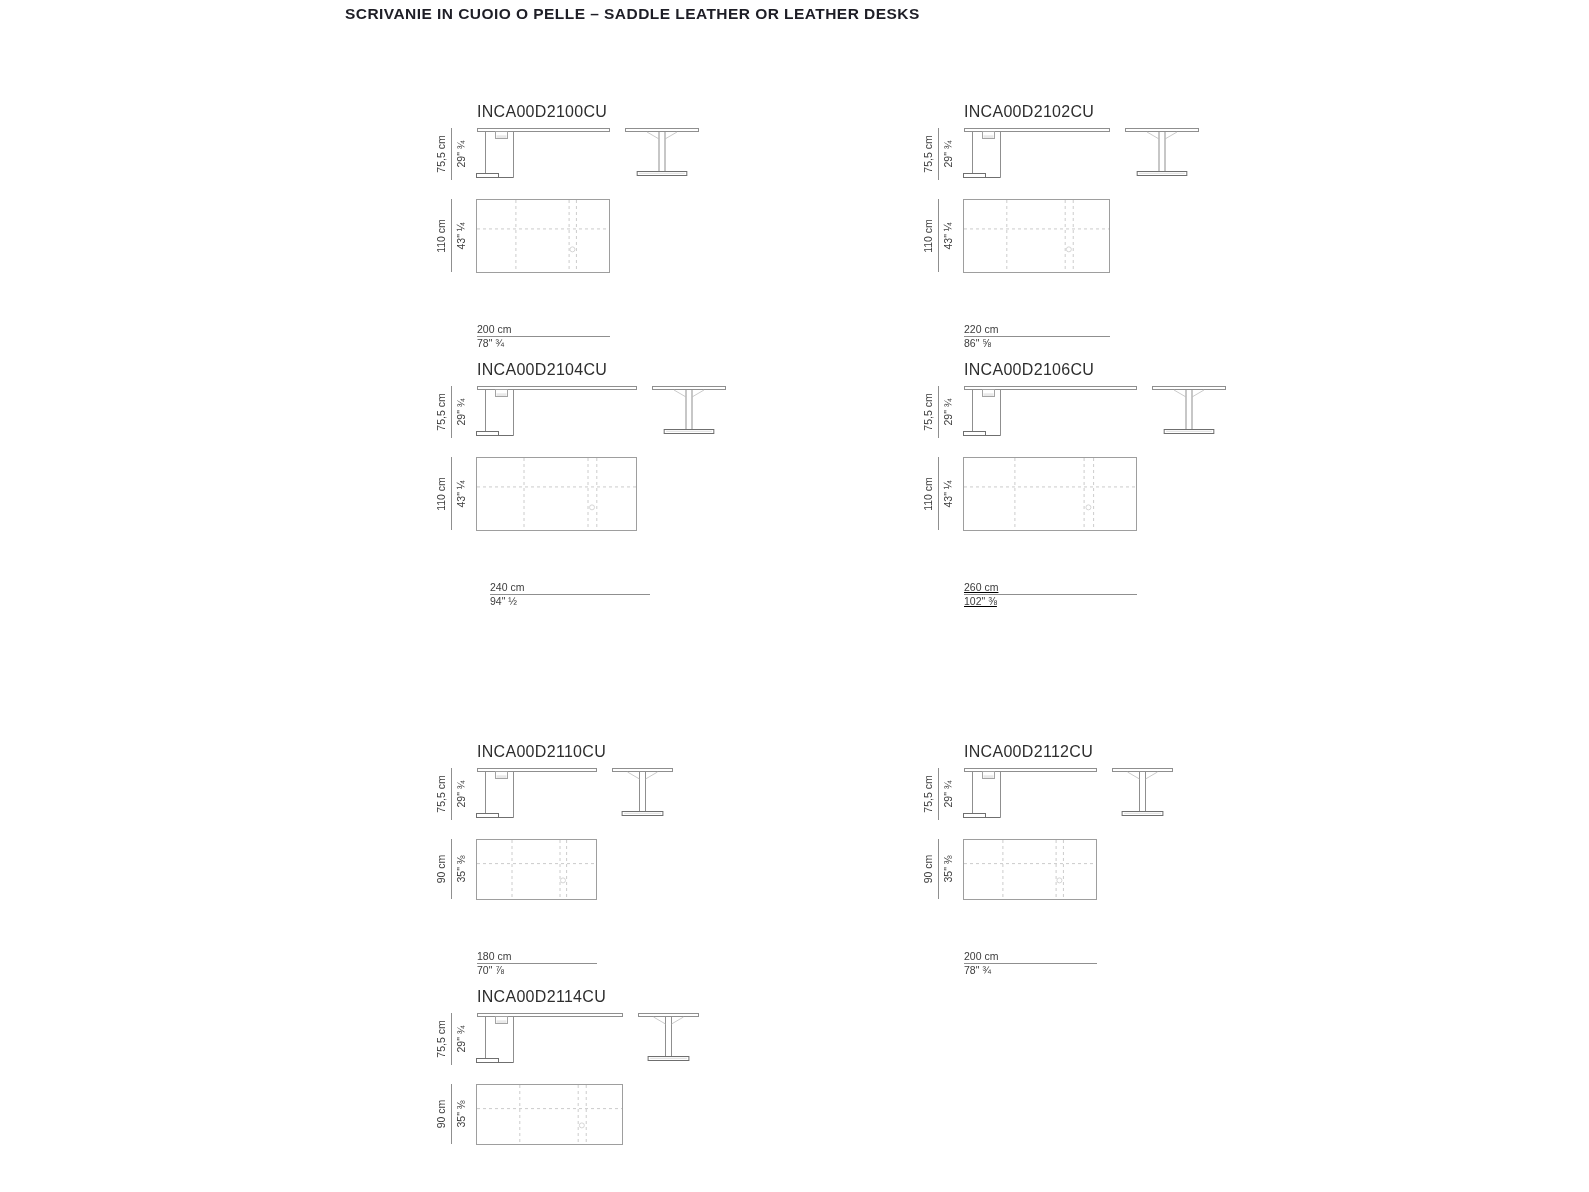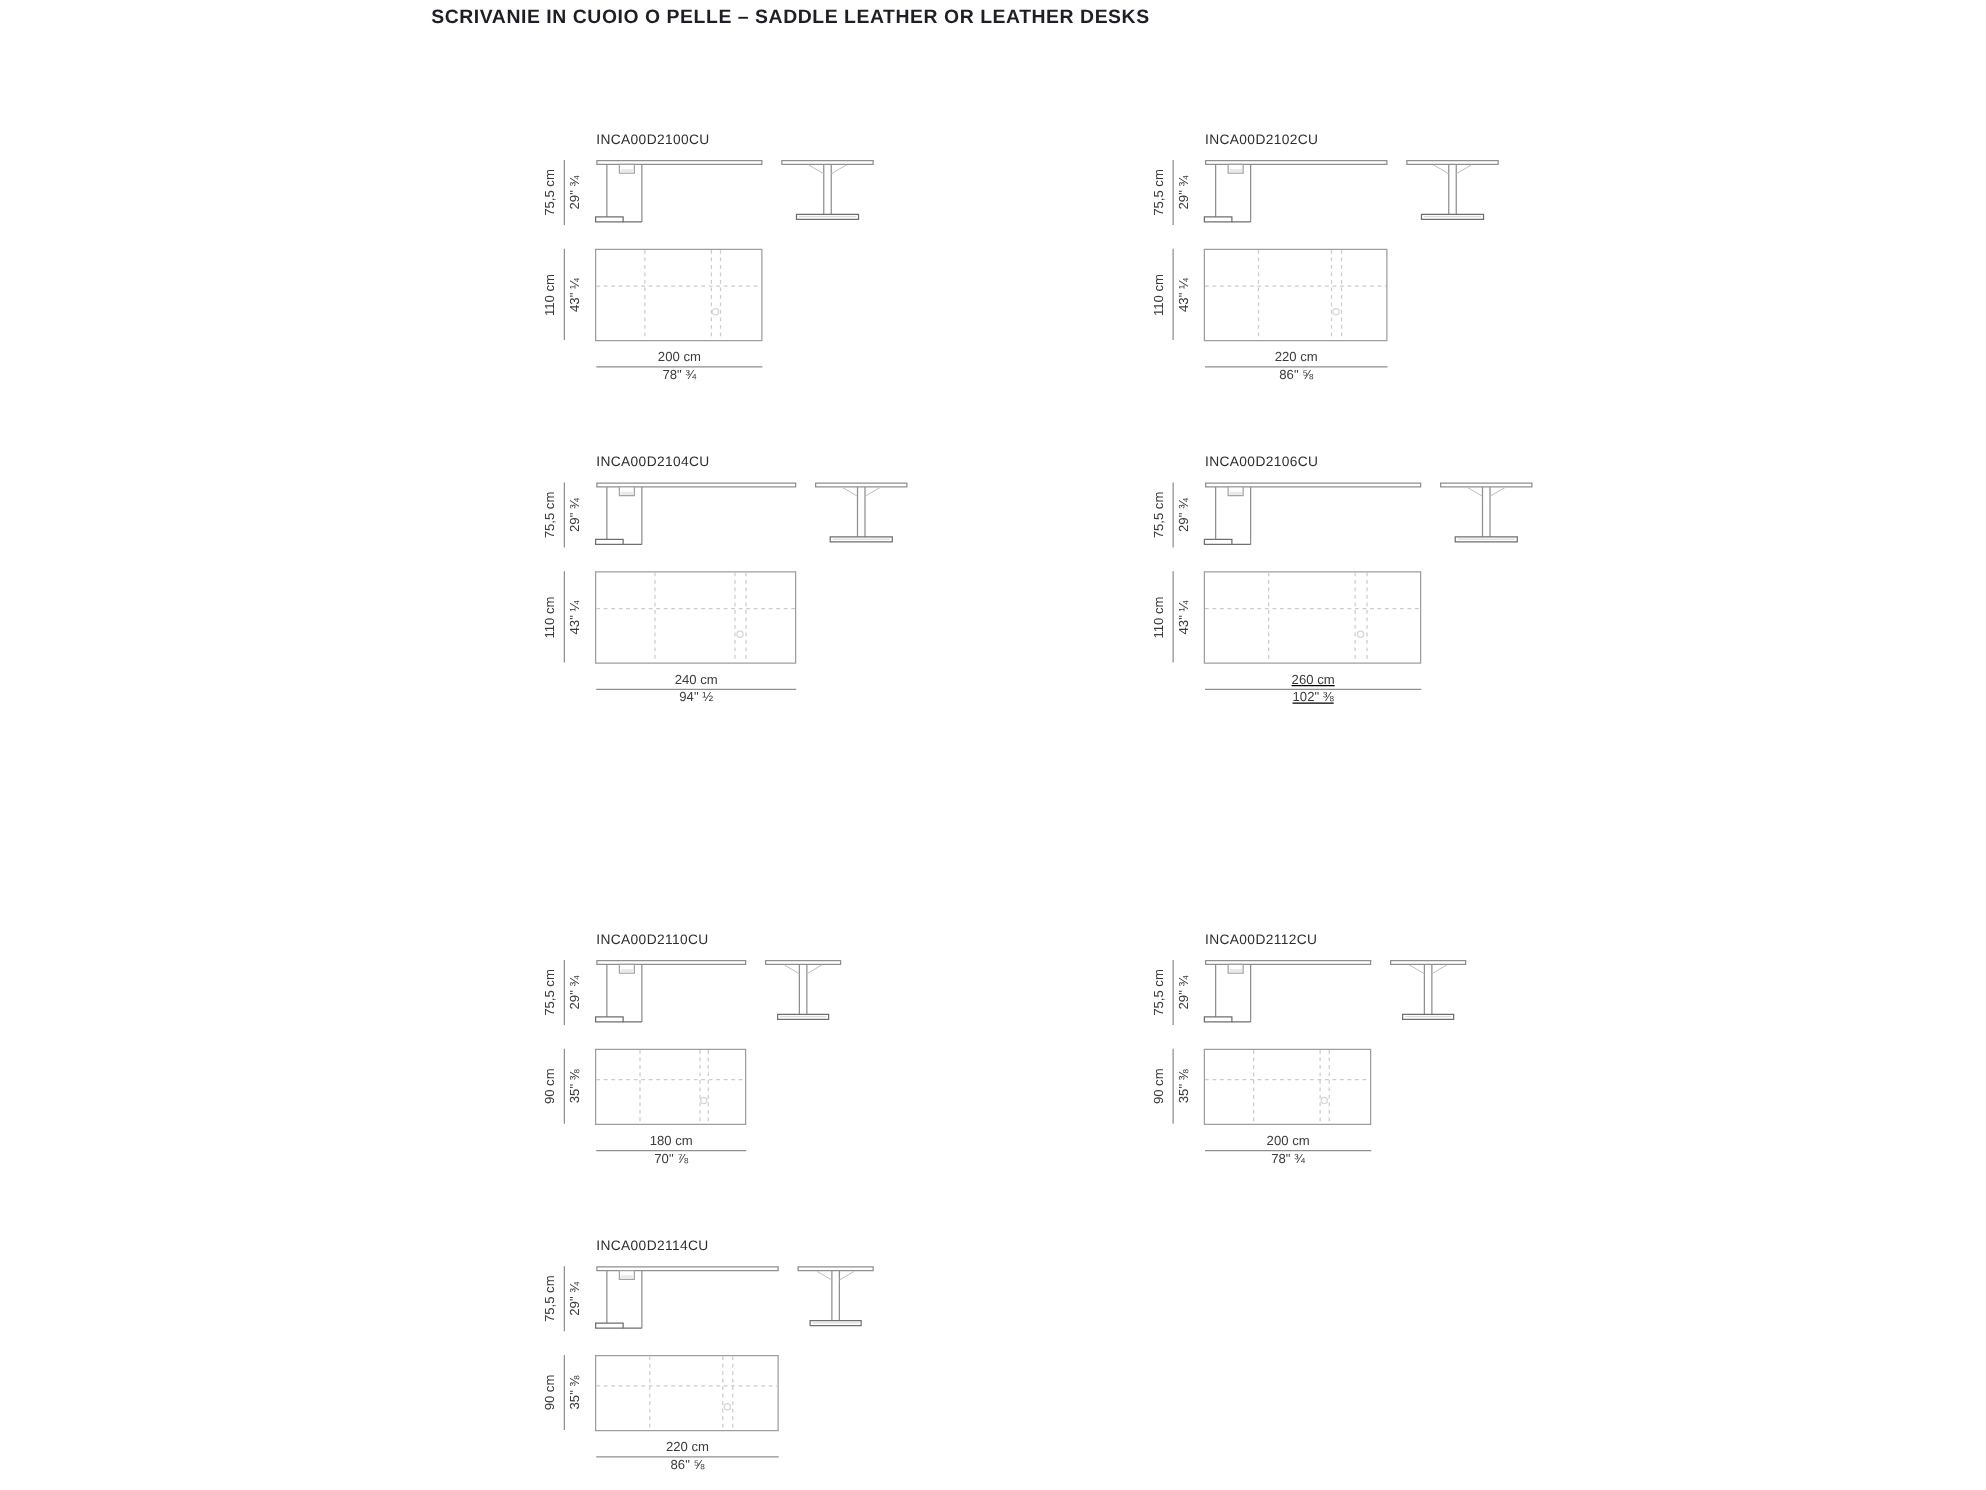--- a/index.html
+++ b/index.html
@@ -8,7 +8,7 @@
   .page-title{position:absolute;left:345px;top:5px;margin:0;font-size:15.5px;font-weight:700;
     color:#1e1e26;letter-spacing:.45px;white-space:nowrap;}
   .desk{position:absolute;}
-  .code{position:absolute;left:0;top:0;font-size:11px;line-height:12px;color:#2e2e2e;
+  .code{position:absolute;left:0;top:0;font-size:16px;line-height:12px;color:#2e2e2e;
     letter-spacing:.3px;white-space:nowrap;}
   .desk svg{position:absolute;overflow:visible;}
   .vline{position:absolute;width:1px;background:#8f8f8f;}

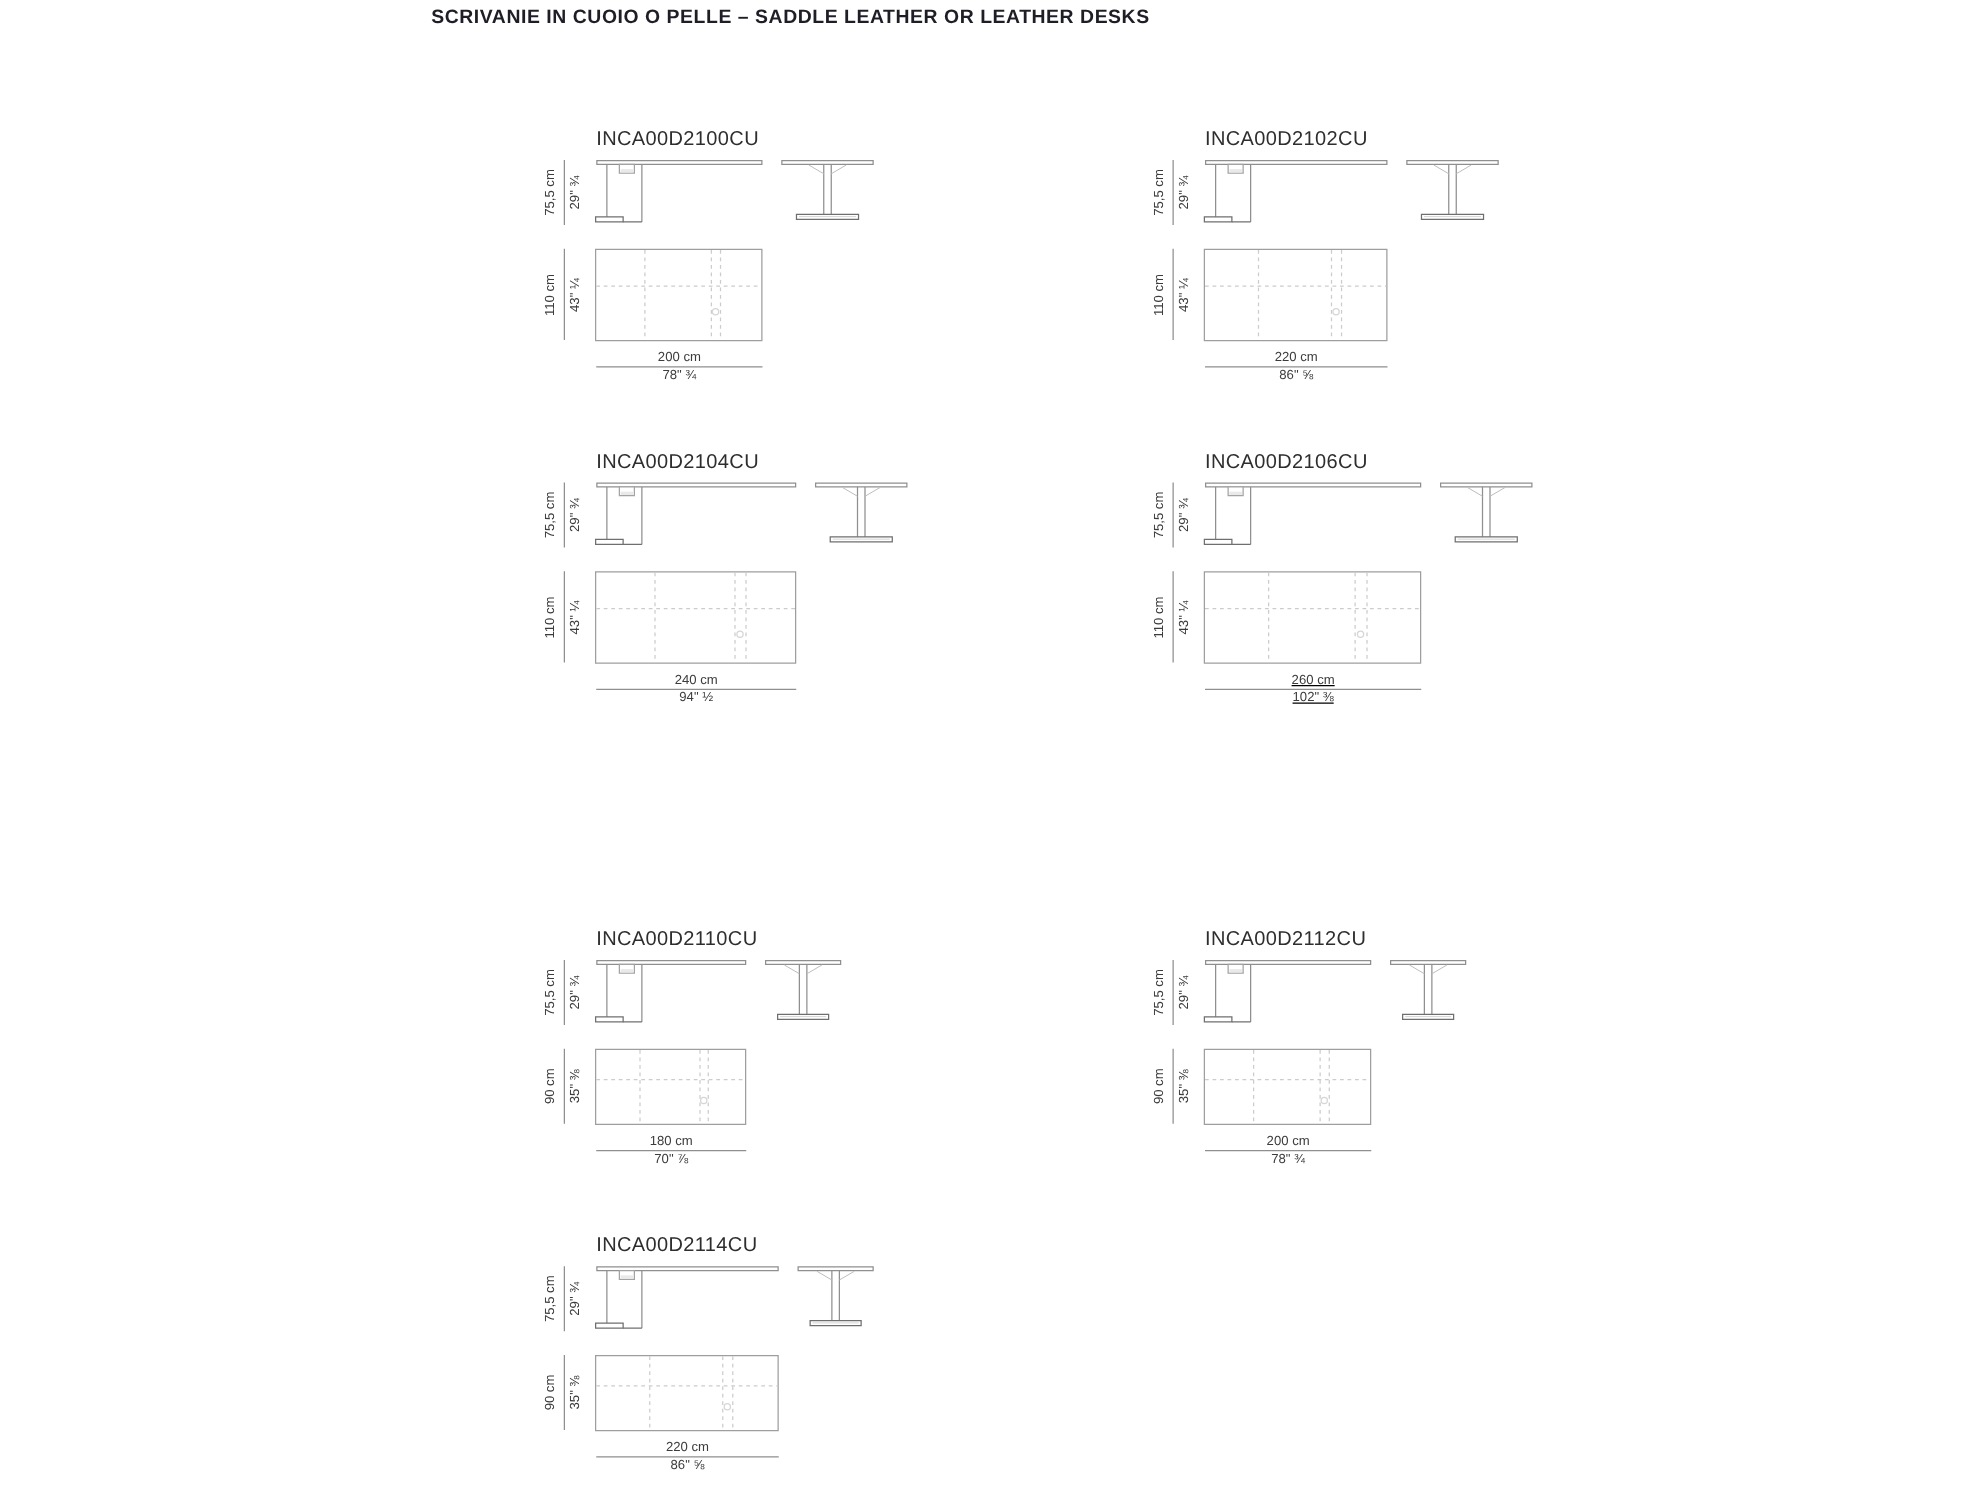--- a/index.html
+++ b/index.html
@@ -14,7 +14,7 @@
   .vline{position:absolute;width:1px;background:#8f8f8f;}
   .rot{position:absolute;transform:translate(-50%,-50%) rotate(-90deg);white-space:nowrap;}
   .dim-text{font-size:10.5px;color:#3c3c3c;line-height:13px;}
-  .hdim{position:absolute;text-align:center;}
+  .hdim{position:absolute;margin-top:43px;}
   .hline{height:0;border-top:1px solid #8f8f8f;}
 </style>
 </head>

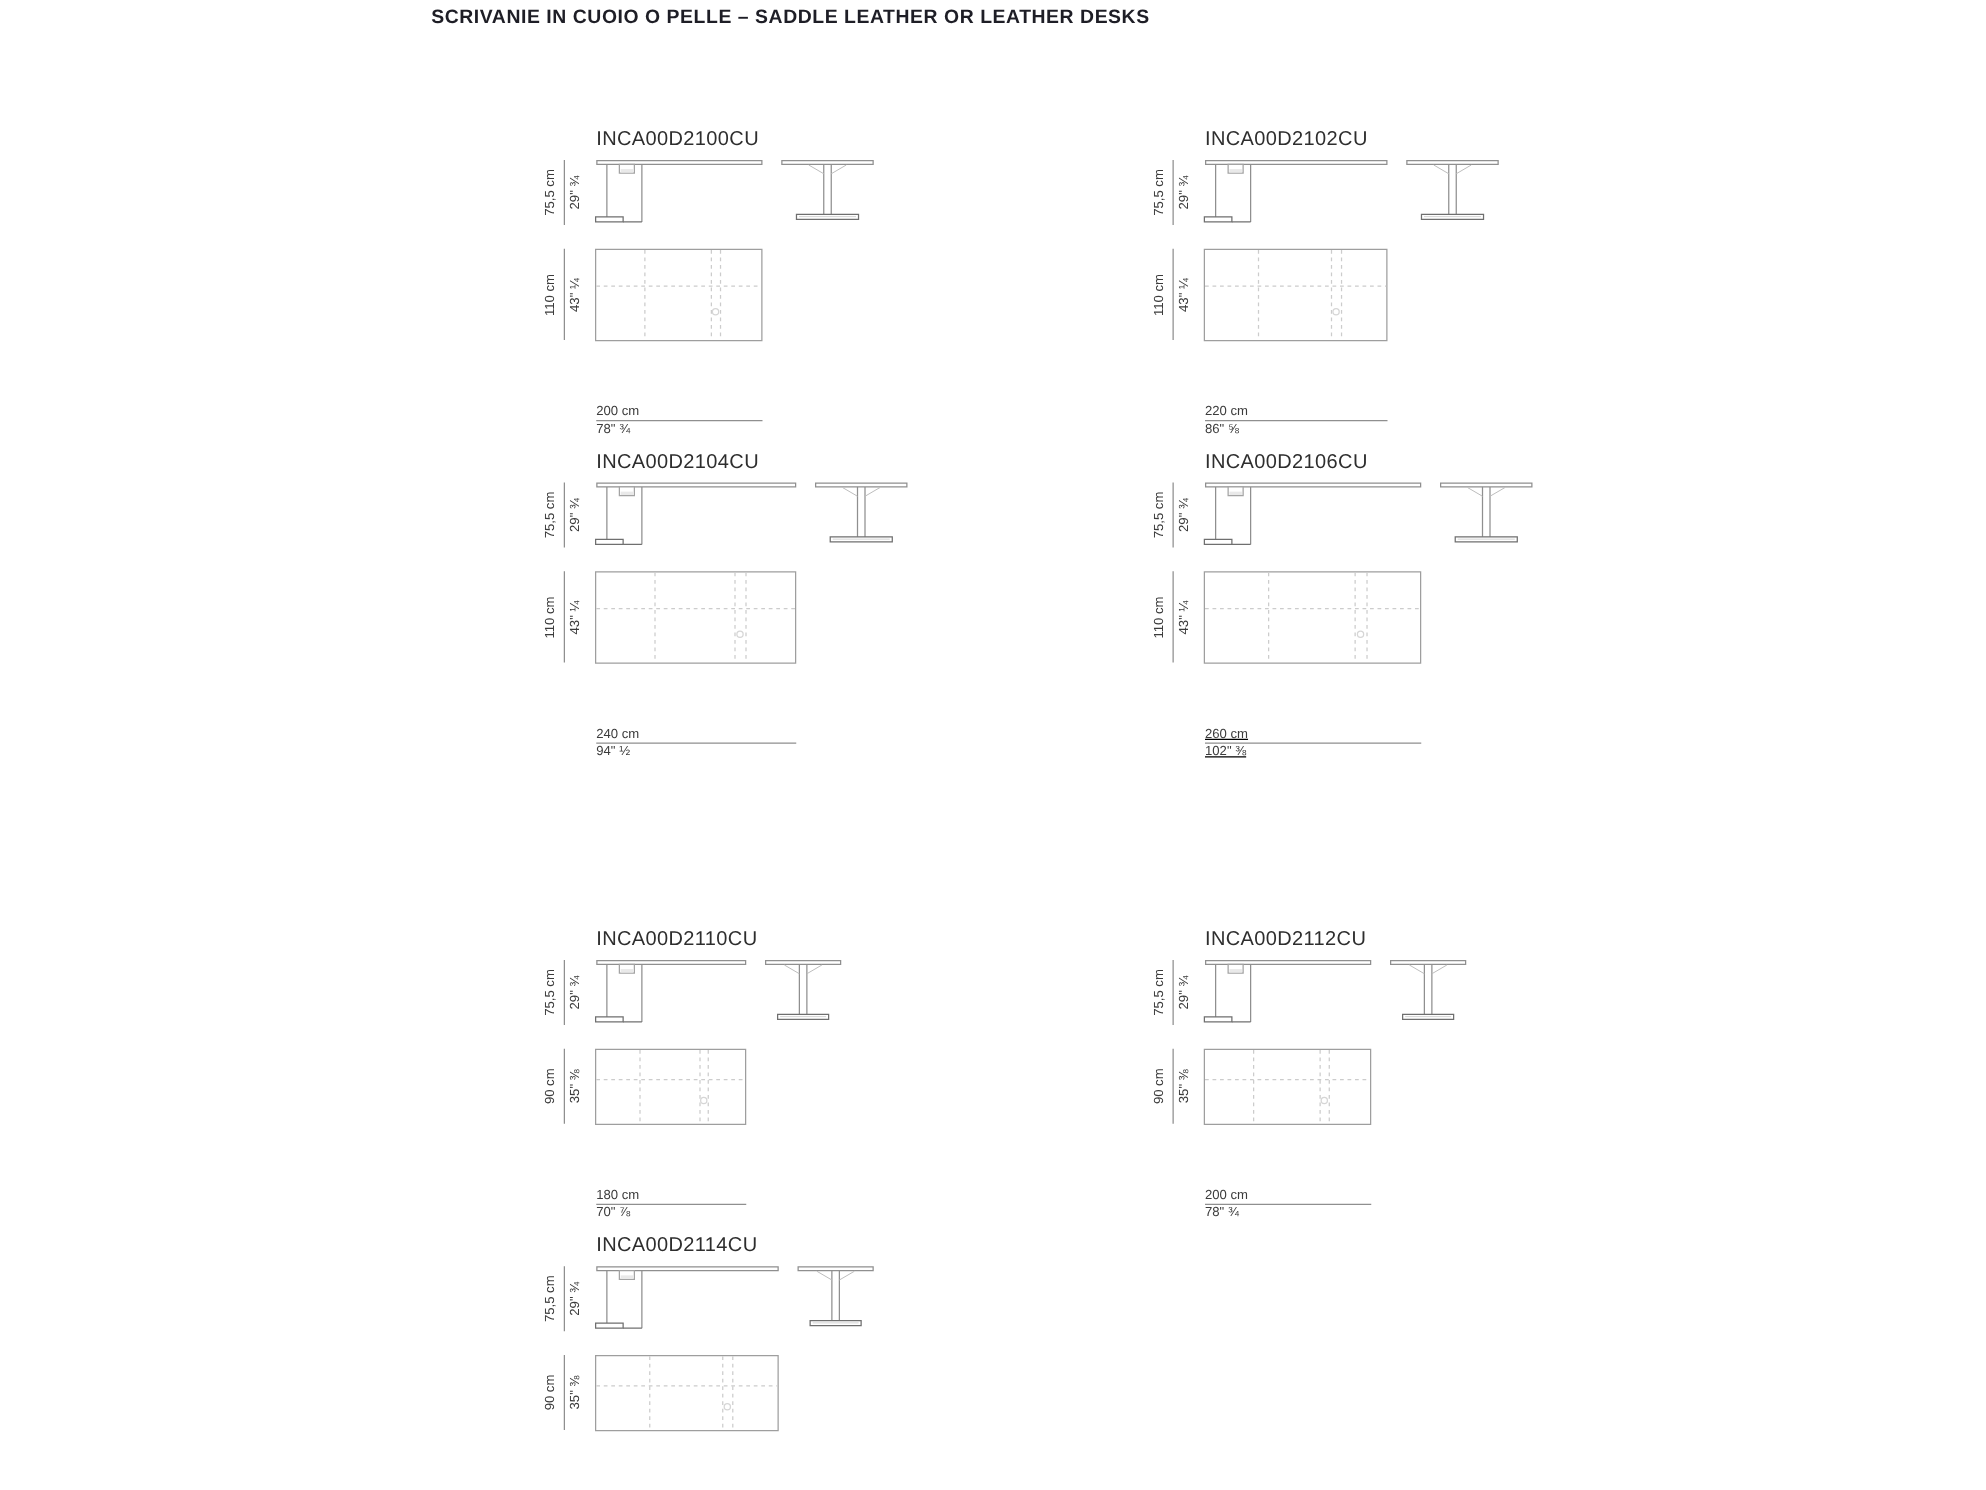--- a/index.html
+++ b/index.html
@@ -137,7 +137,7 @@
         <div class="vline" style="left: -26px; top: 93px; height: 73px;"></div>
         <div class="rot dim-text" style="left: -36px; top: 129.5px;">110 cm</div>
         <div class="rot dim-text" style="left: -16px; top: 129.5px;">43" ¼</div>
-        <div class="hdim" style="left: 0px; top: 174px; width: 160px;">
+        <div class="hdim" style="left: 13px; top: 174px; width: 160px;">
           <div class="dim-text">240 cm</div>
           <div class="hline"></div>
           <div class="dim-text">94" ½</div>

